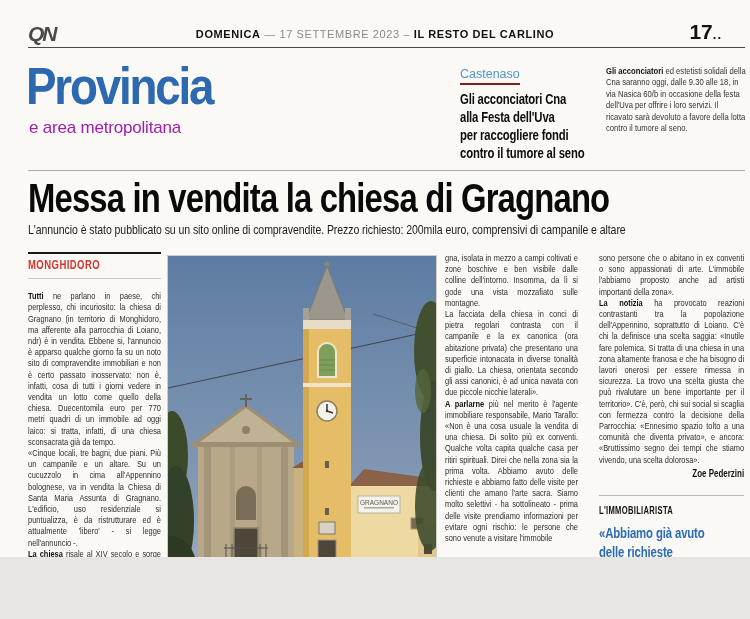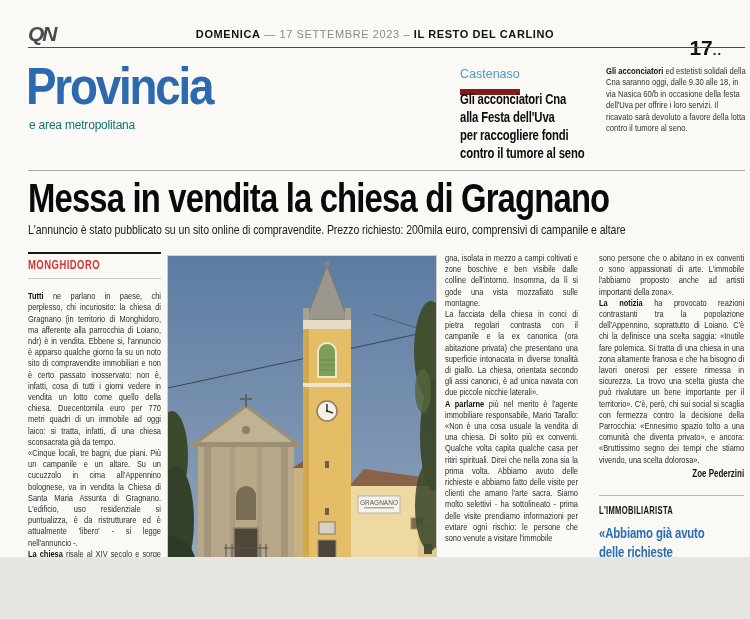--- a/index.html
+++ b/index.html
@@ -12,7 +12,7 @@
   .dateline{position:absolute;left:0;right:0;top:28px;text-align:center;font-size:11px;
       letter-spacing:.6px;color:#8a8a8a;}
   .dateline .b{color:#111;font-weight:bold;}
-  .pagenum{position:absolute;right:28px;top:20px;font-size:21px;font-weight:900;color:#111;margin-top:16px;}
+  .pagenum{position:absolute;right:28px;top:20px;font-size:21px;font-weight:900;color:#111;}
   .pagenum .dots{font-size:13px;font-weight:900;letter-spacing:1px;}
   
   .masthead-title{position:absolute;left:26px;top:56px;font-size:52px;font-weight:800;

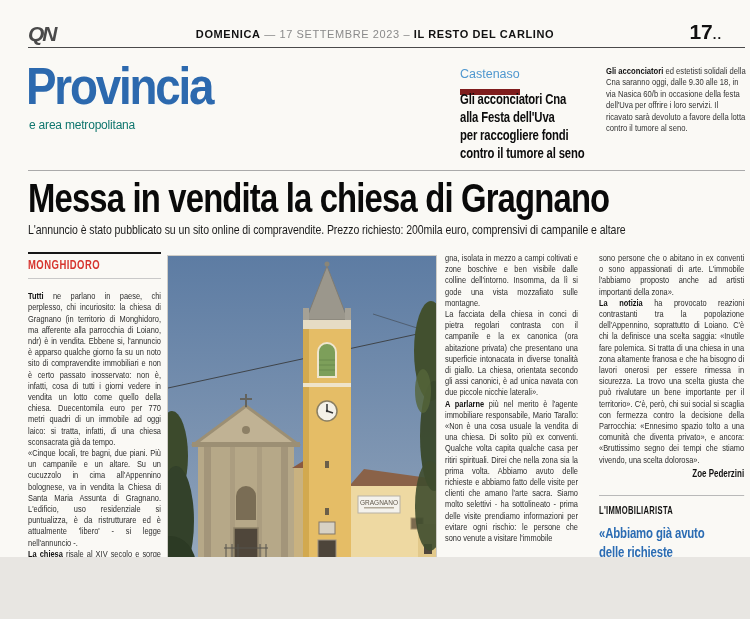--- a/index.html
+++ b/index.html
@@ -23,7 +23,7 @@
   
   .brief{position:absolute;left:460px;top:64px;width:286px;height:104px;}
   .brief .kicker{display:inline-block;font-size:12.5px;color:#4f97cf;
-      border-bottom:6px solid #7f1d1d;padding-bottom:8px;}
+      border-bottom:2px solid #7f1d1d;padding-bottom:2px;}
   .brief .hlines{position:absolute;left:0;top:26px;width:195px;transform:scaleX(.78);
       transform-origin:0 0;}
   .brief .hlines div{font-size:14.5px;line-height:18px;font-weight:bold;color:#0c0c0c;

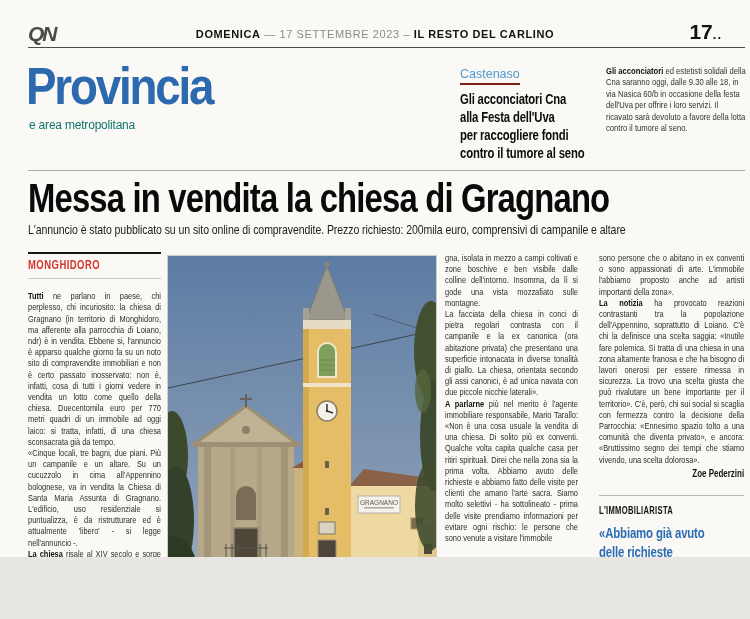--- a/index.html
+++ b/index.html
@@ -18,7 +18,7 @@
   .masthead-title{position:absolute;left:26px;top:56px;font-size:52px;font-weight:800;
       color:#2c69ae;letter-spacing:-2.5px;white-space:nowrap;transform:scaleX(.88);
       transform-origin:0 0;}
-  .masthead-sub{position:absolute;left:29px;top:118px;font-size:12px;color:#0f766e;
+  .masthead-sub{position:absolute;left:29px;top:118px;font-size:17px;color:#a21caf;
       letter-spacing:-.2px;}
   
   .brief{position:absolute;left:460px;top:64px;width:286px;height:104px;}

